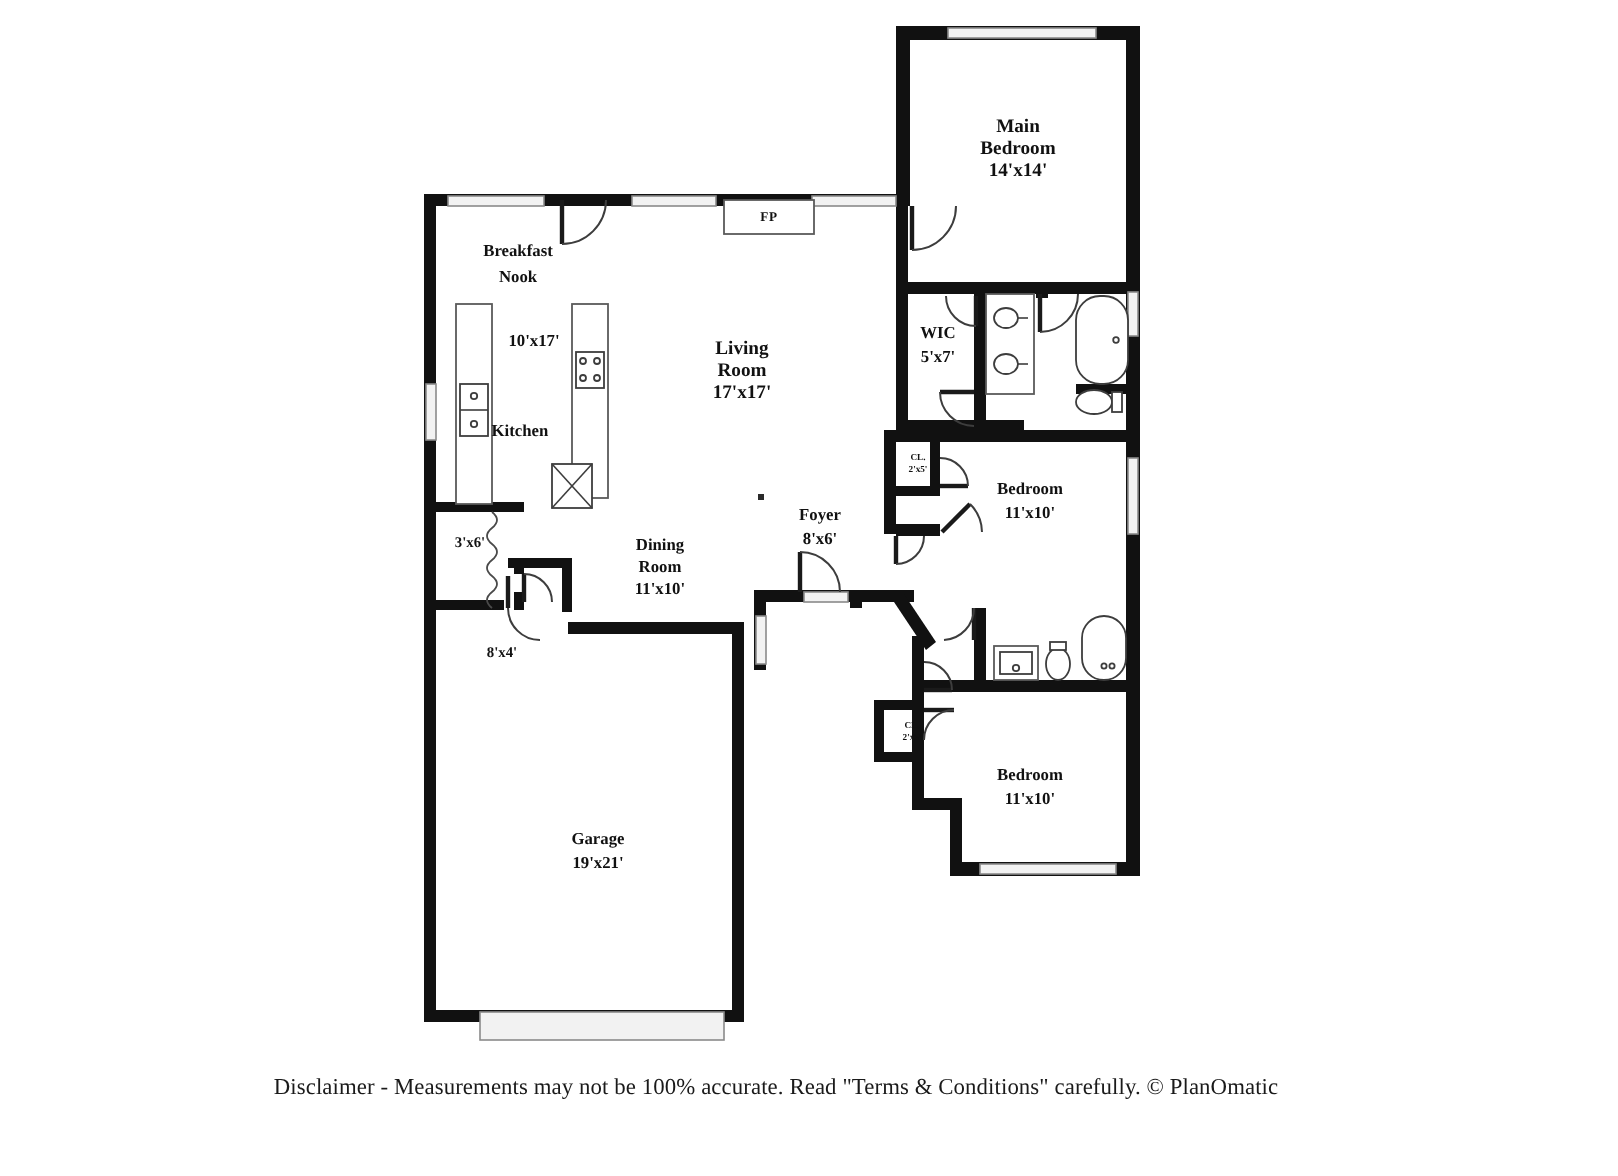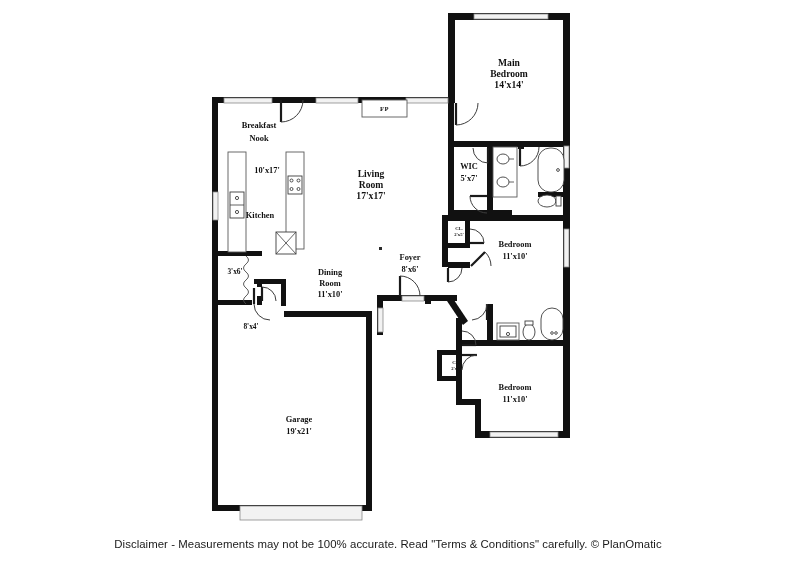--- a/index.html
+++ b/index.html
@@ -54,7 +54,7 @@
     top: 538px;
     width: 776px;
     text-align: center;
-    font-family: Liberation Sans, sans-serif;
+    font-family: Liberation Serif, serif;
     font-size: 11.4px;
     color: #1a1a1a;
     letter-spacing: 0.05px;

